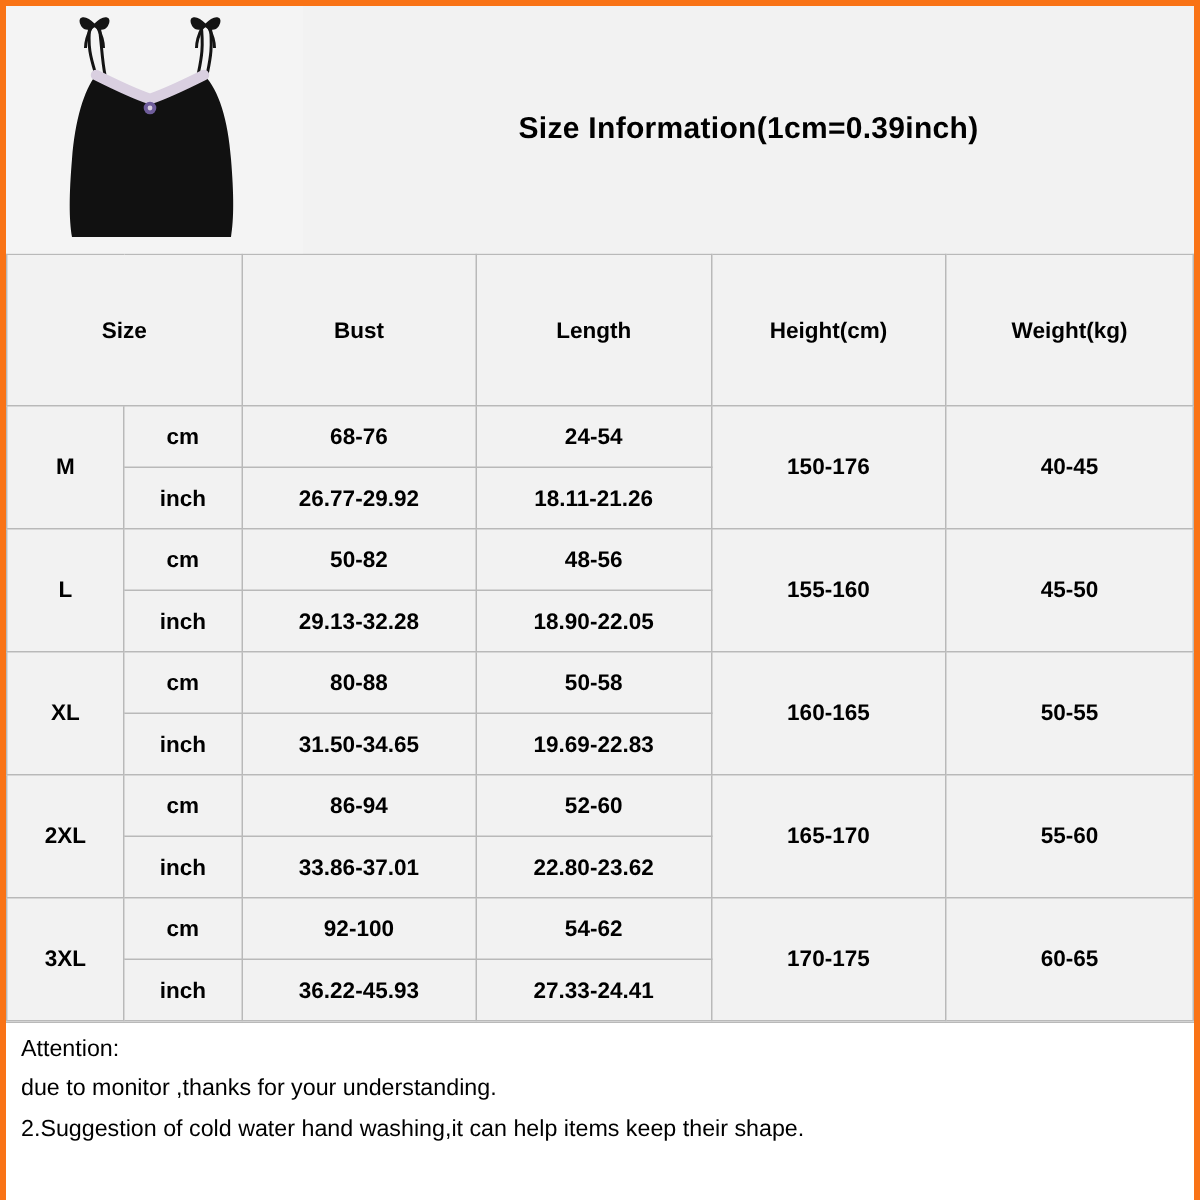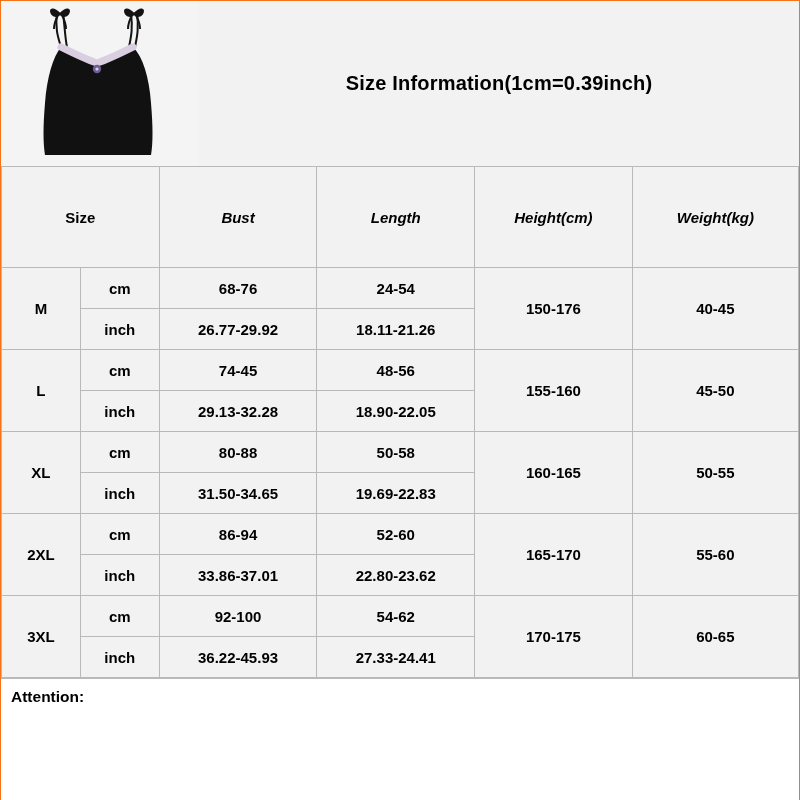--- a/index.html
+++ b/index.html
@@ -19,7 +19,7 @@
     width: 800px;
     height: 800px;
     box-sizing: border-box;
-    border: 1px solid #f97316;
+    border: 4px solid #f97316;
     background: #ffffff;
   }
 

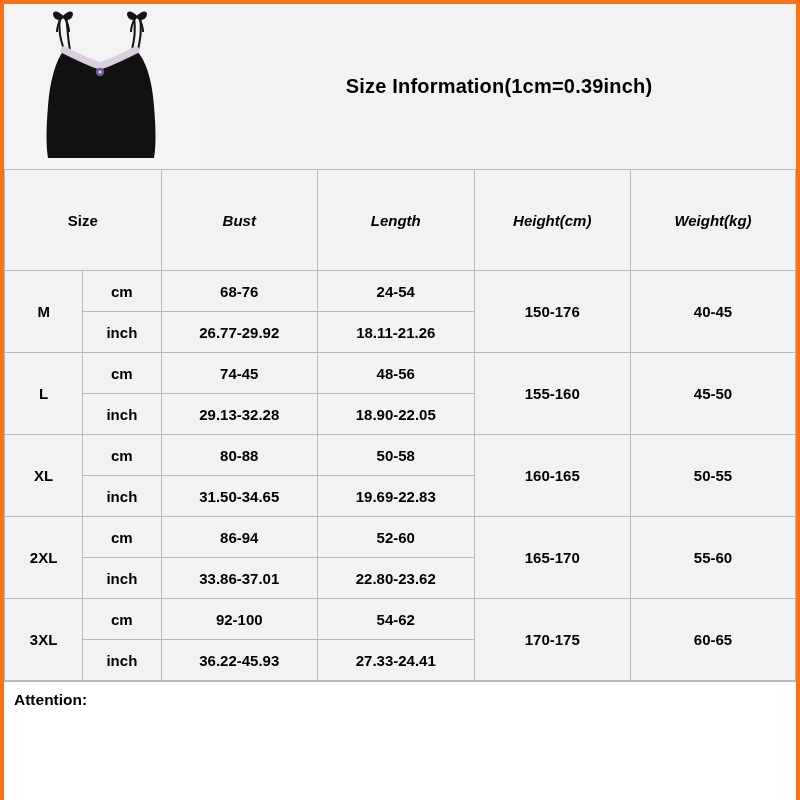--- a/index.html
+++ b/index.html
@@ -106,7 +106,6 @@
   .hdr-normal {
     font-size: 15px;
     font-weight: bold;
-    font-style: italic;
   }
   td.size-cell {
     font-size: 18px;

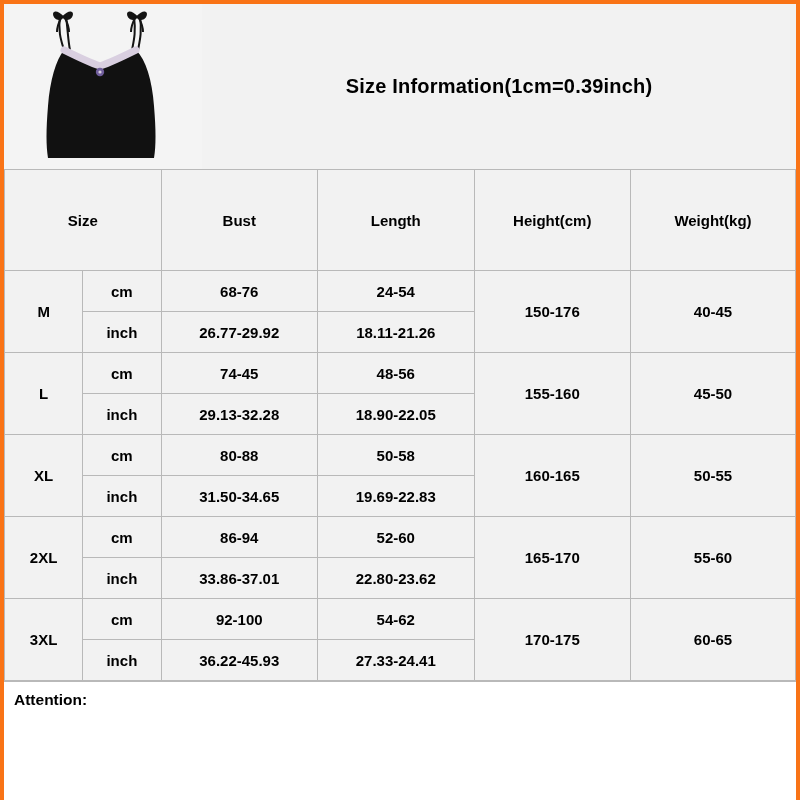--- a/index.html
+++ b/index.html
@@ -228,7 +228,7 @@
       <tr>
         <td class="size-cell" rowspan="2">L</td>
         <td class="unit-cell">cm</td>
-        <td class="val-cell">74-45</td>
+        <td class="val-cell">50-82</td>
         <td class="val-cell">48-56</td>
         <td class="span-cell" rowspan="2">155-160</td>
         <td class="span-cell" rowspan="2">45-50</td>

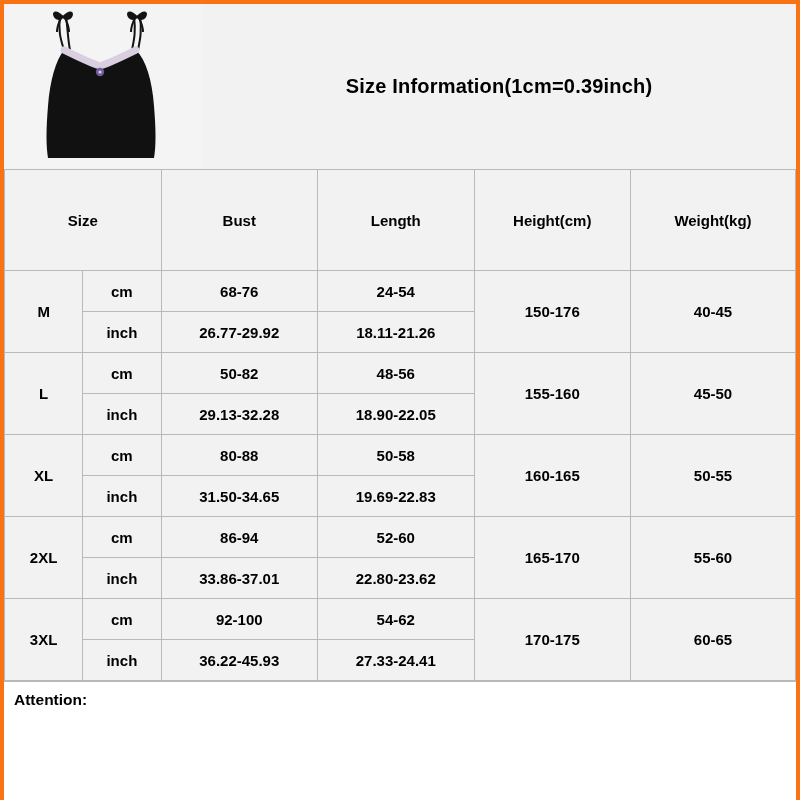--- a/index.html
+++ b/index.html
@@ -138,7 +138,7 @@
     margin: 0 0 2px 0;
     font-size: 15.5px;
     line-height: 1.58;
-    font-weight: bold;
+    font-weight: normal;
   }
 </style>
 </head>

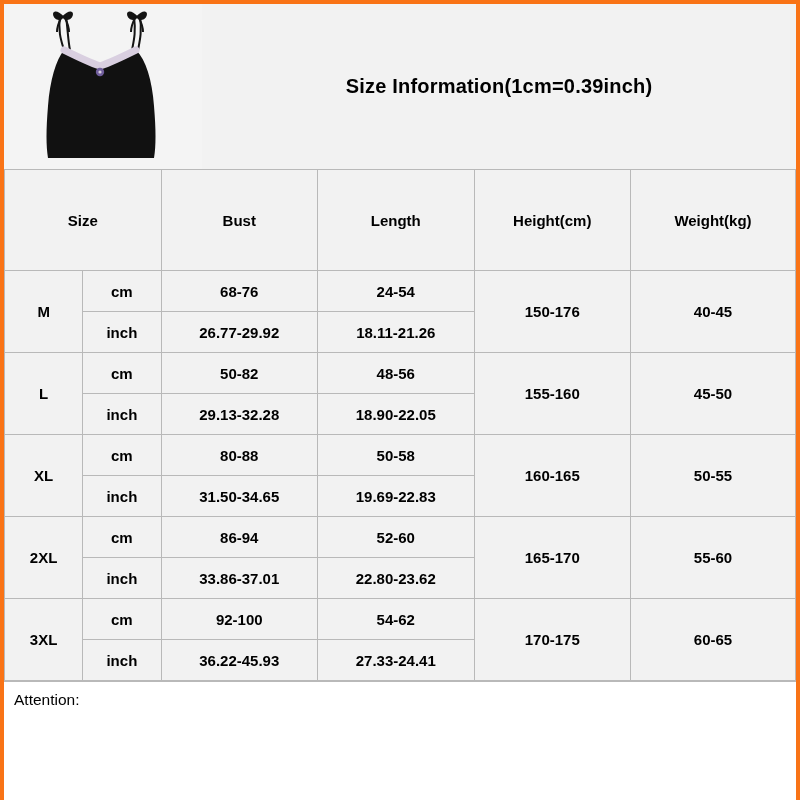--- a/index.html
+++ b/index.html
@@ -286,6 +286,7 @@
 
   <div class="note">
     <p>Attention:</p>
+    <p>due to monitor ,thanks for your understanding.</p>
   </div>
 
 </div>

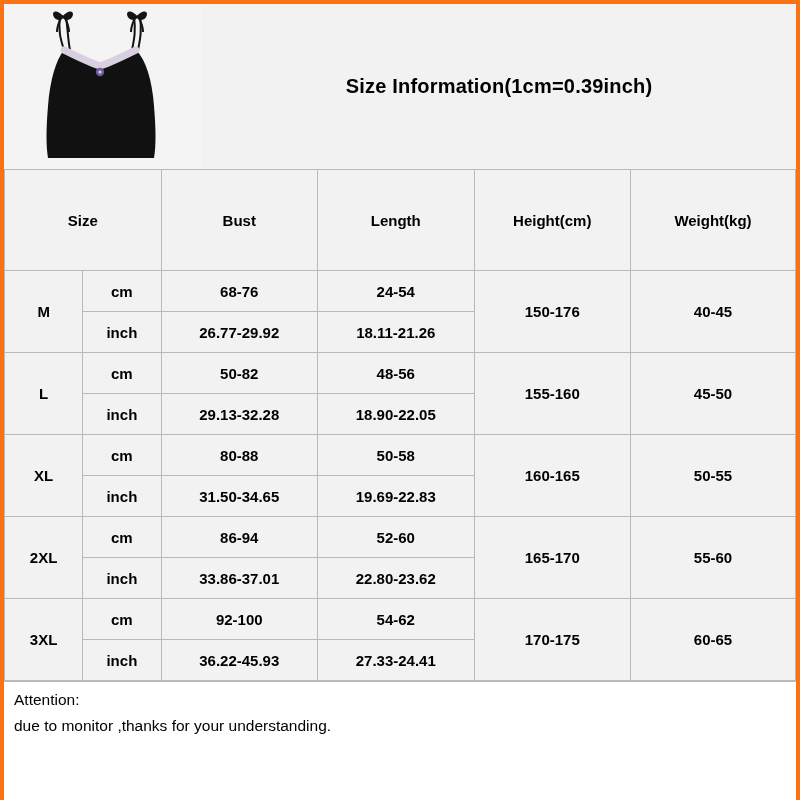--- a/index.html
+++ b/index.html
@@ -287,6 +287,7 @@
   <div class="note">
     <p>Attention:</p>
     <p>due to monitor ,thanks for your understanding.</p>
+    <p>2.Suggestion of cold water hand washing,it can help items keep their shape.</p>
   </div>
 
 </div>

